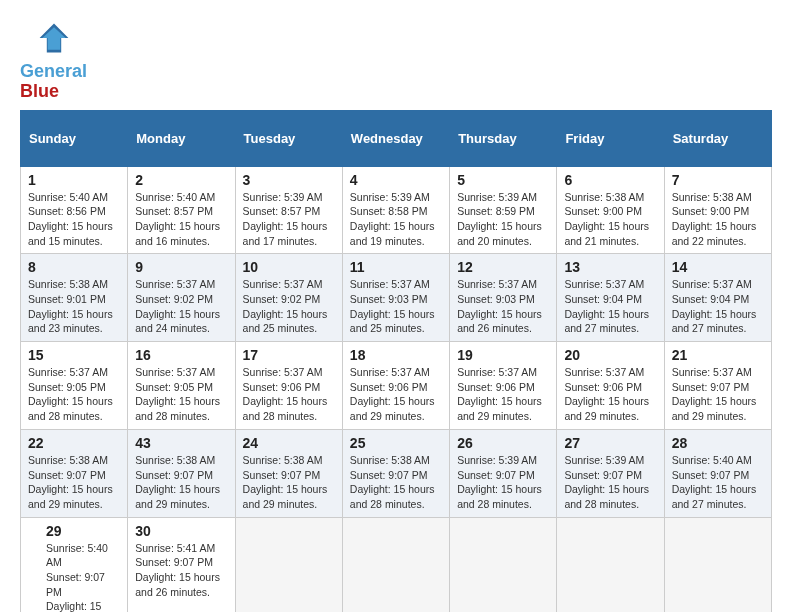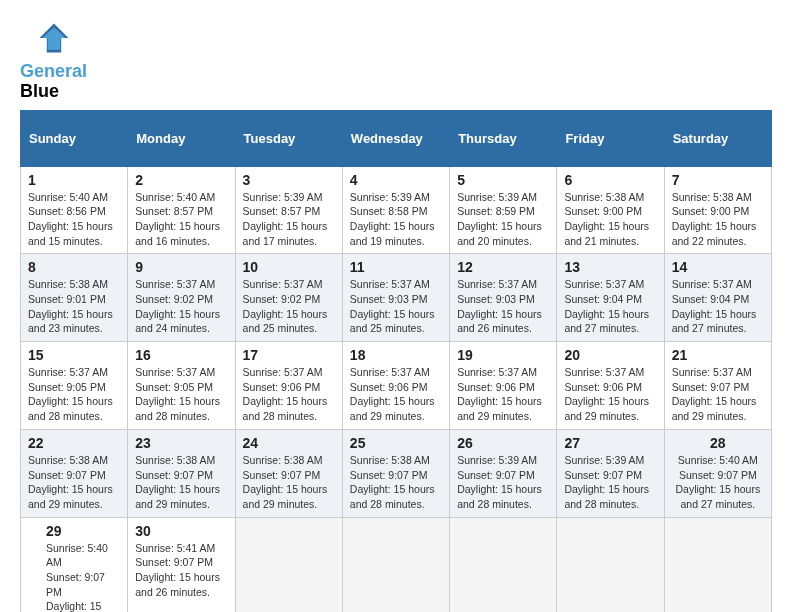--- a/index.html
+++ b/index.html
@@ -106,7 +106,7 @@
     </svg>
     <div class="logo-text">
       <div><span>General</span></div>
-      <div style="color:#000000;">Blue</div>
+      <div style="color:#b91c1c;">Blue</div>
     </div>
   </div>
   <div class="title-area">

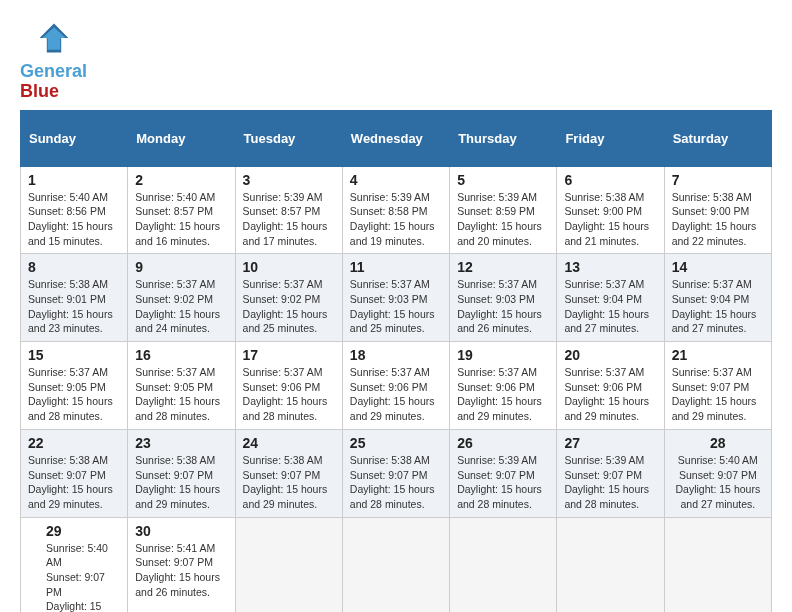--- a/index.html
+++ b/index.html
@@ -224,7 +224,7 @@
           <div class="day-info">Sunrise: 5:38 AM<br>Sunset: 9:07 PM<br>Daylight: 15 hours and 29 minutes.</div>
         </td>
         <td style="background: rgb(238, 242, 247);">
-          <span class="day-number">23</span>
+          <span class="day-number">43</span>
           <div class="day-info">Sunrise: 5:38 AM<br>Sunset: 9:07 PM<br>Daylight: 15 hours and 29 minutes.</div>
         </td>
         <td style="background: rgb(238, 242, 247);">

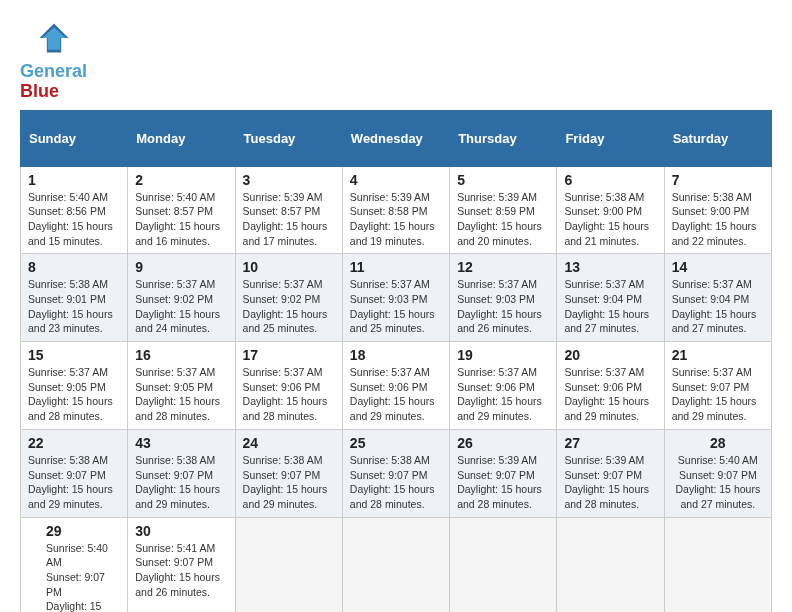--- a/index.html
+++ b/index.html
@@ -243,7 +243,7 @@
           <span class="day-number">27</span>
           <div class="day-info">Sunrise: 5:39 AM<br>Sunset: 9:07 PM<br>Daylight: 15 hours and 28 minutes.</div>
         </td>
-        <td style="background: rgb(238, 242, 247); text-align: center;">
+        <td style="background: rgb(238, 242, 247);">
           <span class="day-number">28</span>
           <div class="day-info">Sunrise: 5:40 AM<br>Sunset: 9:07 PM<br>Daylight: 15 hours and 27 minutes.</div>
         </td>

